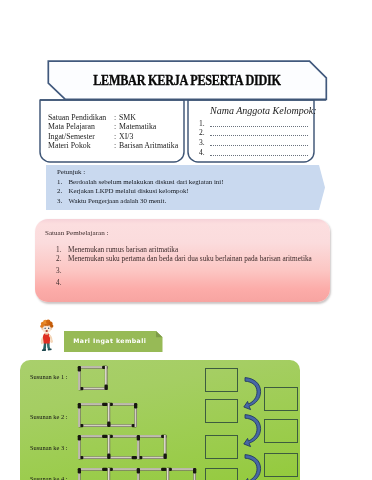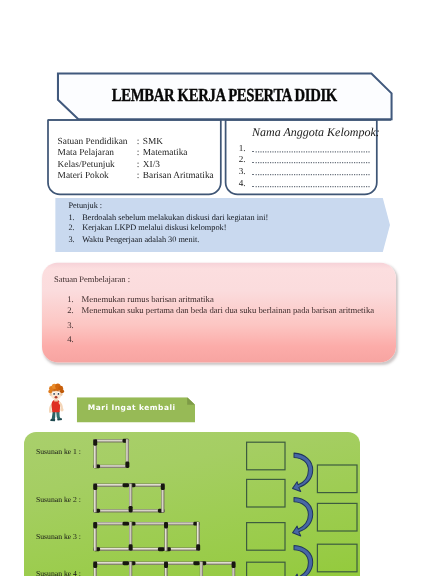--- a/index.html
+++ b/index.html
@@ -116,7 +116,7 @@
         <span class="val">Matematika</span>
       </div>
       <div class="r">
-        <span class="lab">Kelas/Petunjuk</span>
+        <span class="lab">Ingat/Semester</span>
         <span class="sep">:</span>
         <span class="val">XI/3</span>
       </div>

